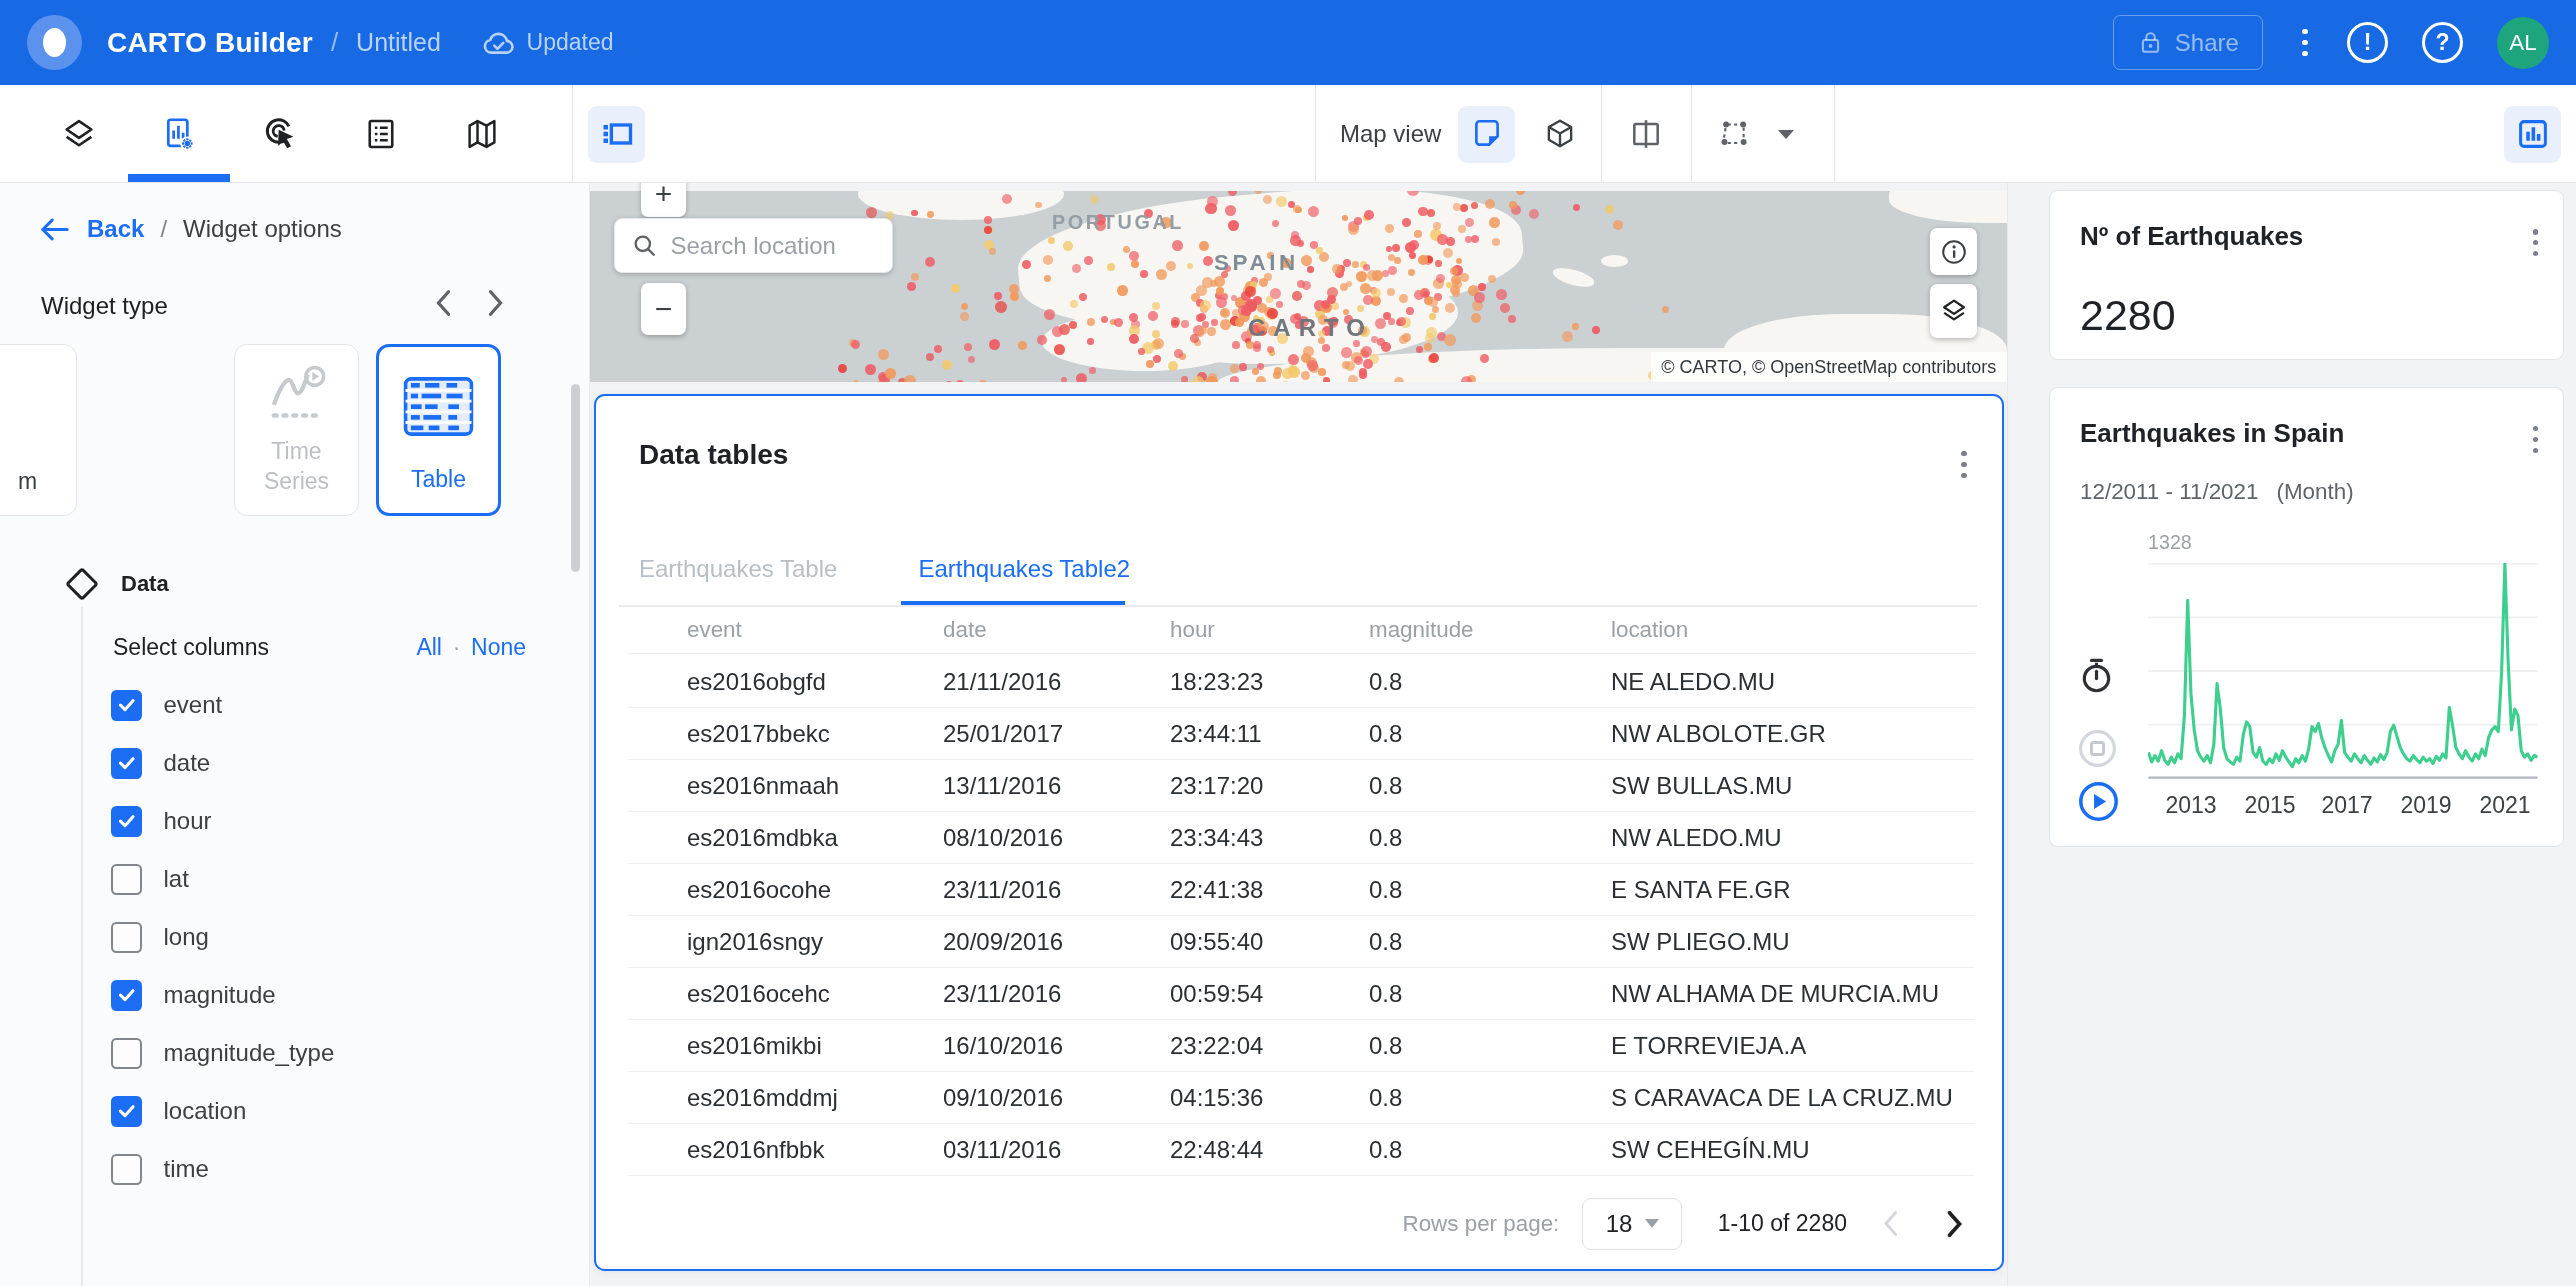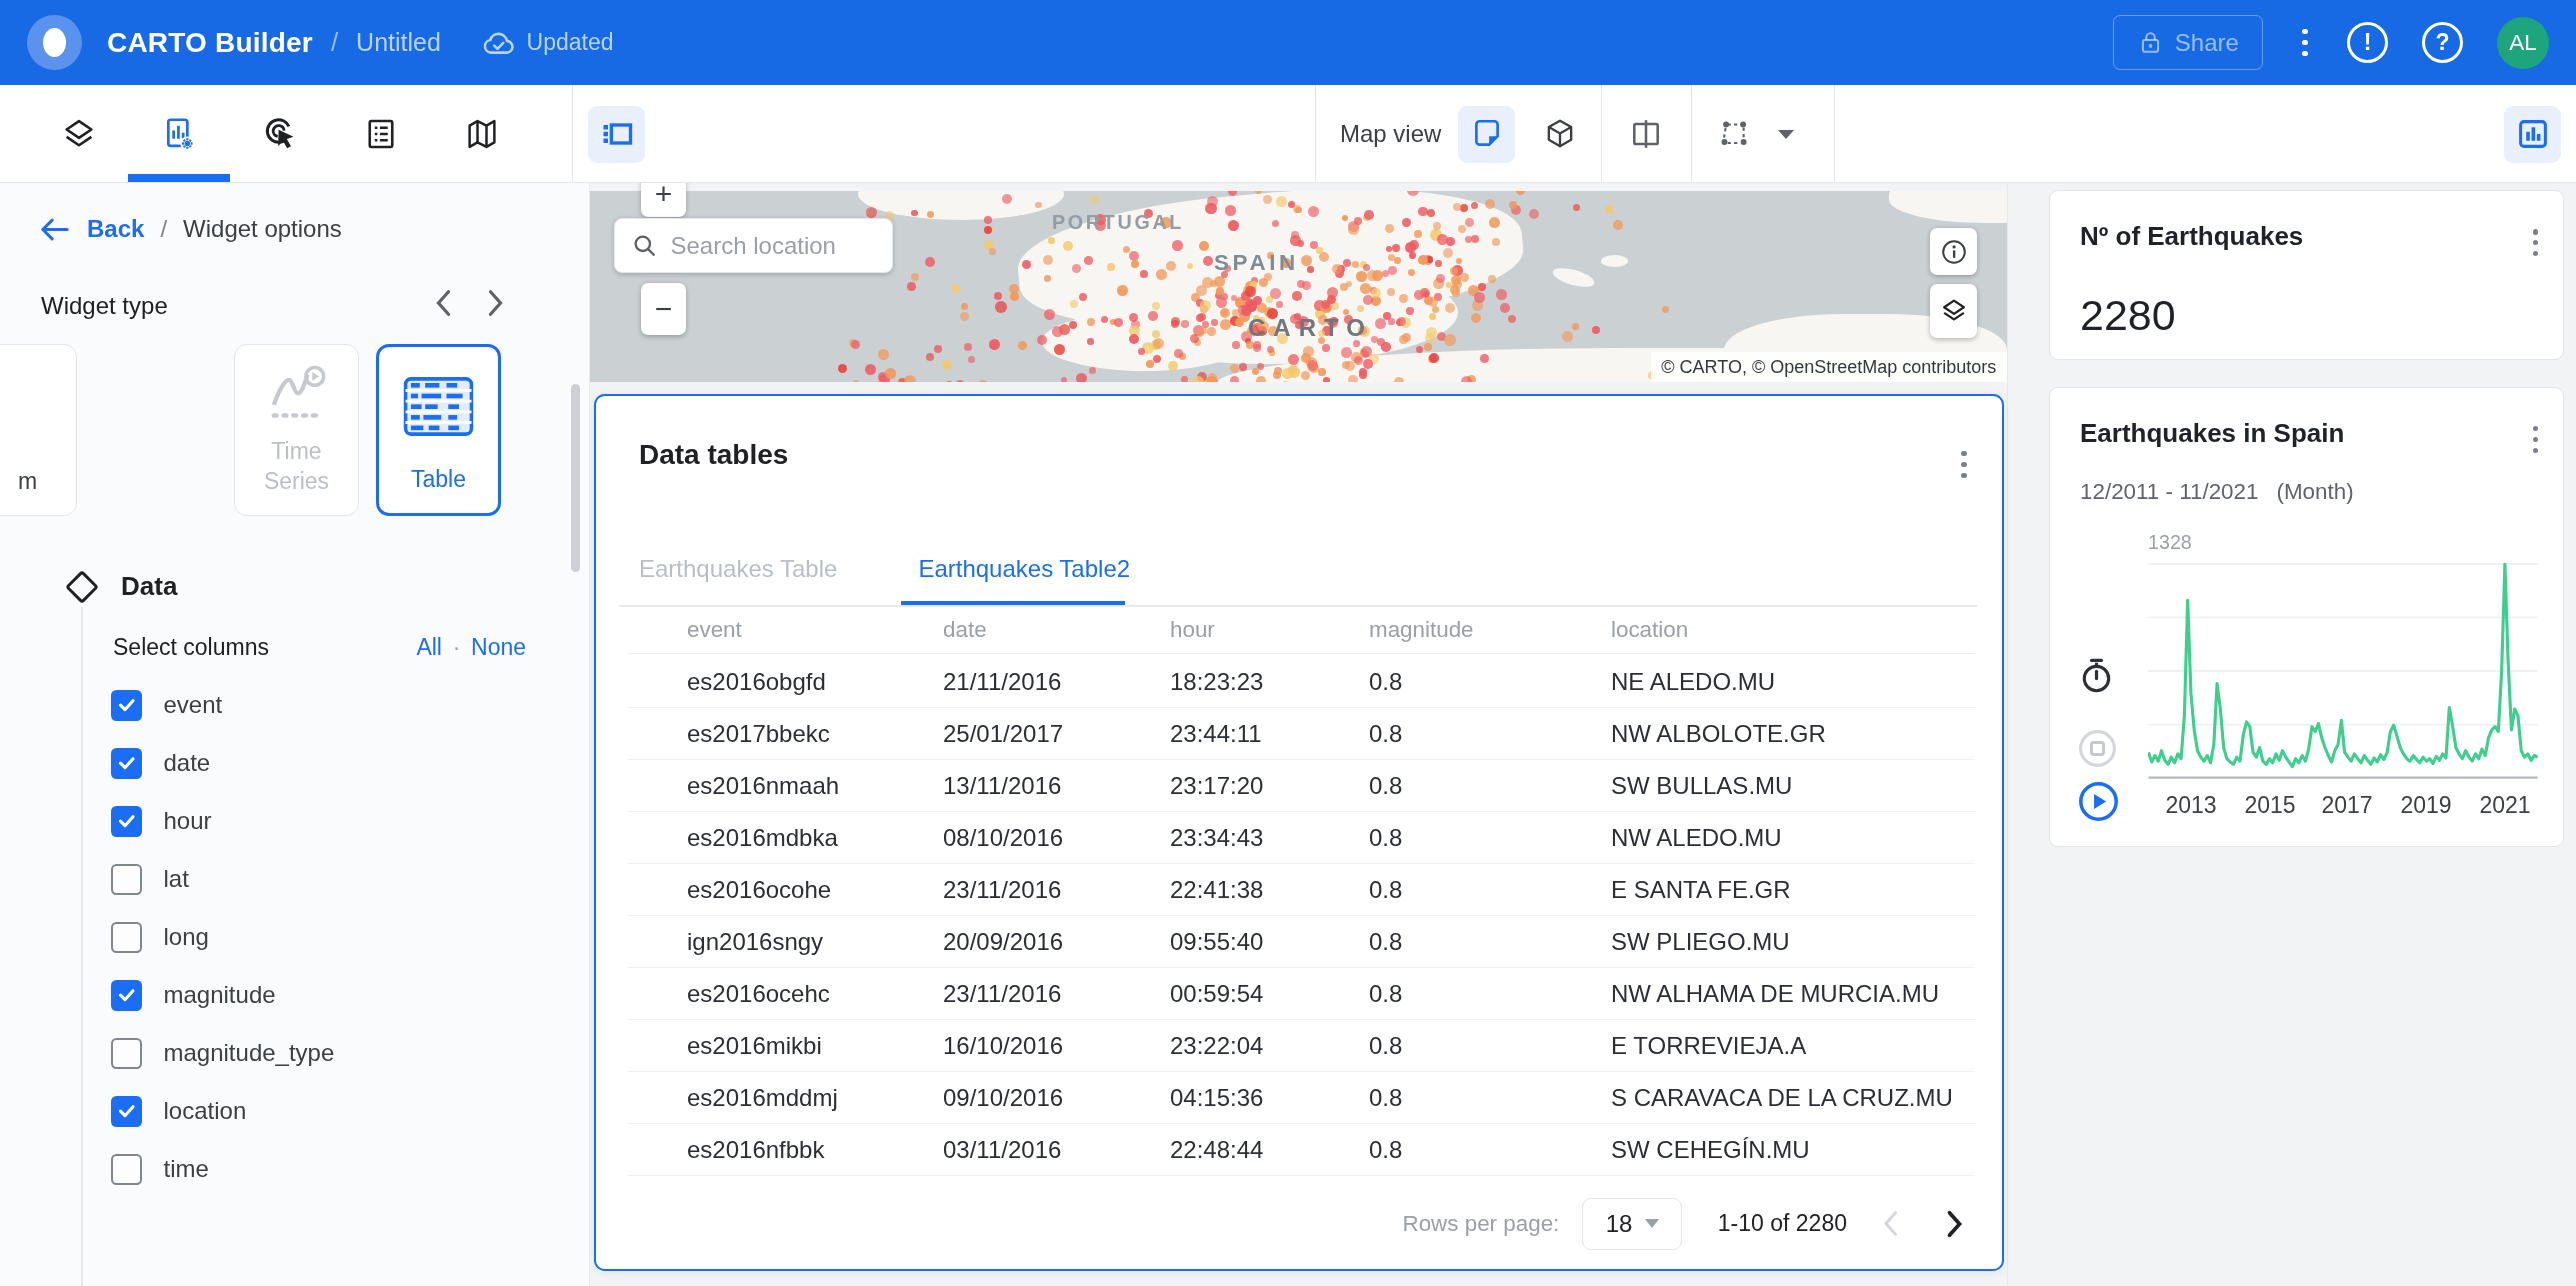--- a/index.html
+++ b/index.html
@@ -44,7 +44,7 @@
   .wcard.selected .wlabel{color:#1b6ef3}
   .data-head{position:absolute;left:70px;top:388px;display:flex;align-items:center;gap:27px}
   .data-diamond{width:24px;height:24px;border:3.1px solid #202124;border-radius:3.6px;transform:rotate(45deg)}
-  .data-title{font-size:26px;font-weight:bold;color:#202124}
+  .data-title{font-size:22px;font-weight:bold;color:#202124}
   .tree-line{position:absolute;left:81px;top:424px;bottom:0;width:1.8px;background:#e6e8eb}
   .selcol-row{position:absolute;left:113px;top:451px;right:63px;display:flex;align-items:center;font-size:23px}
   .selcol-lbl{color:#202124}

